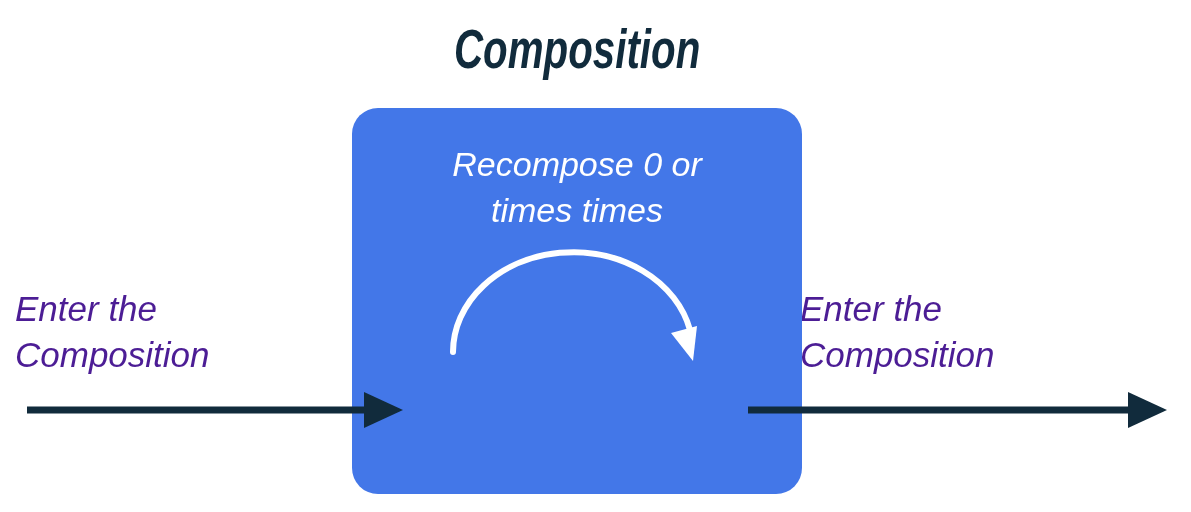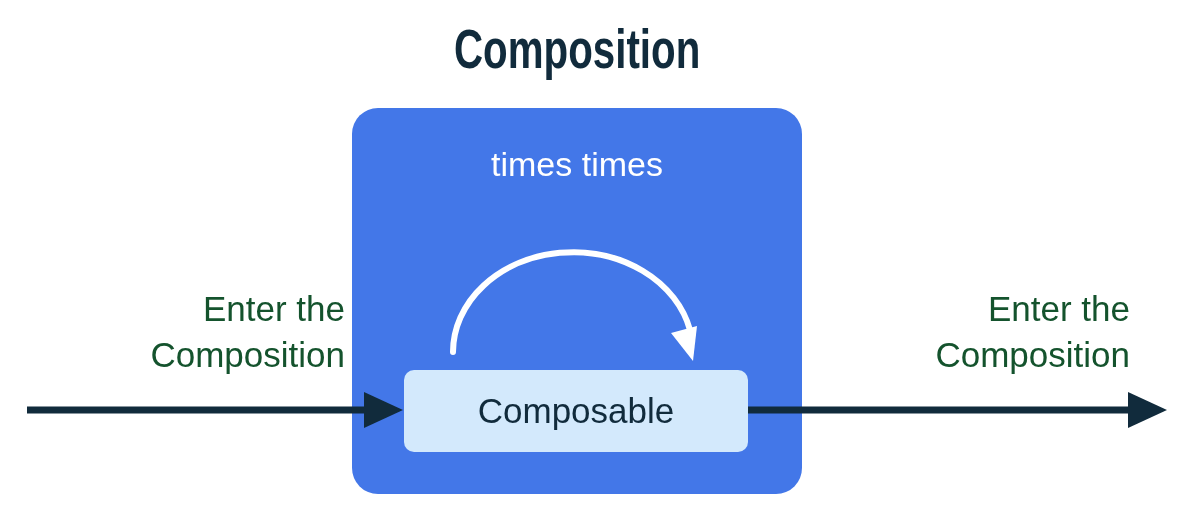--- a/index.html
+++ b/index.html
@@ -14,6 +14,7 @@
     background: #FFFFFF;
     font-family: "Liberation Sans", sans-serif;
     overflow: hidden;
+    font-style: italic;
   }
   .title {
     position: absolute;

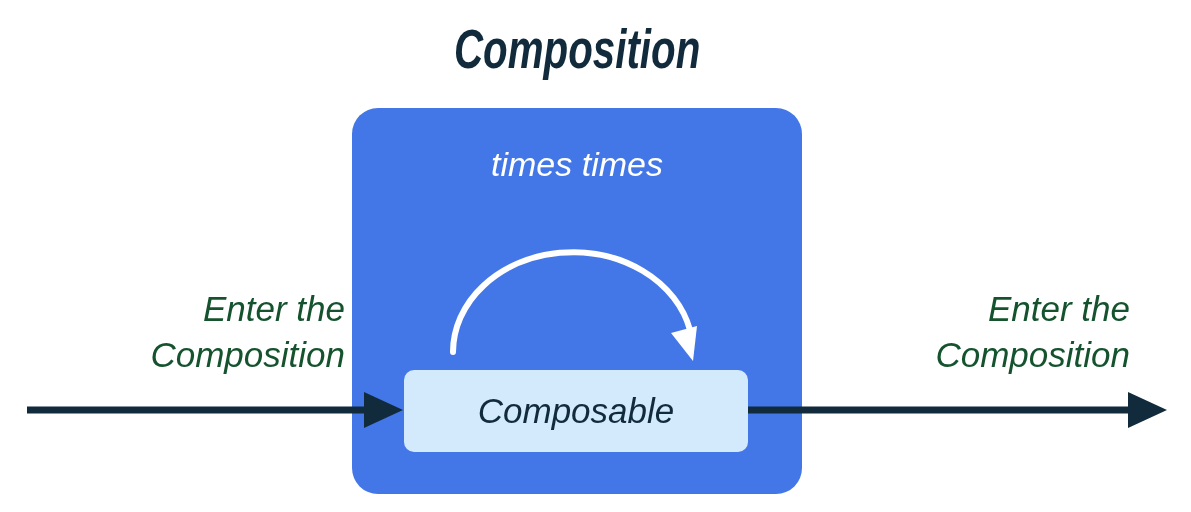--- a/index.html
+++ b/index.html
@@ -106,6 +106,7 @@
 
   <div class="bluebox">
     <div class="recompose">
+      <div>Recompose 0 or</div>
       <div>times times</div>
     </div>
     <div class="composable">

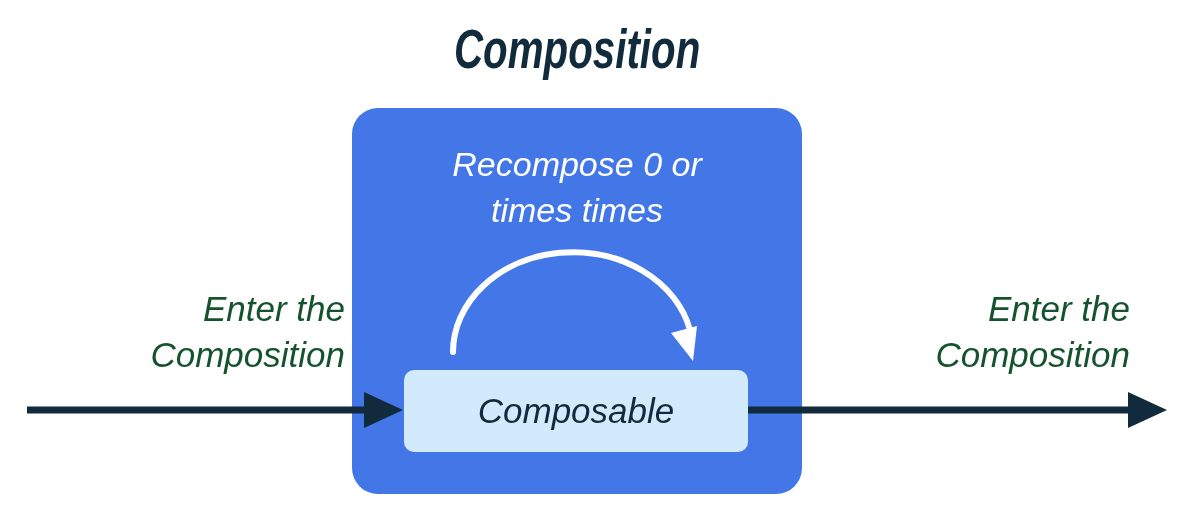--- a/index.html
+++ b/index.html
@@ -69,10 +69,10 @@
     position: absolute;
     top: 286px;
     width: 330px;
-    text-align: right;
+    text-align: left;
     font-size: 35px;
     line-height: 46px;
-    color: #14532d;
+    color: #4c1d95;
   }
   .side-label.left  { left: 15px; }
   .side-label.right { left: 800px; }

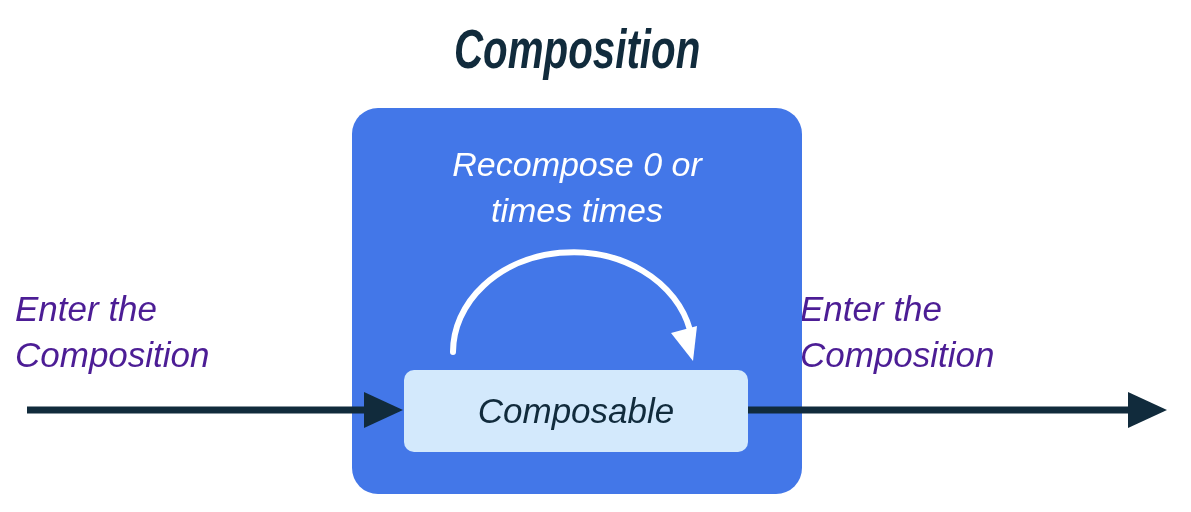--- a/index.html
+++ b/index.html
@@ -109,9 +109,6 @@
       <div>Recompose 0 or</div>
       <div>times times</div>
     </div>
-    <div class="composable">
-      <span>Composable</span>
-    </div>
   </div>
 
   <svg class="overlay" viewBox="0 0 1191 512" xmlns="http://www.w3.org/2000/svg">

